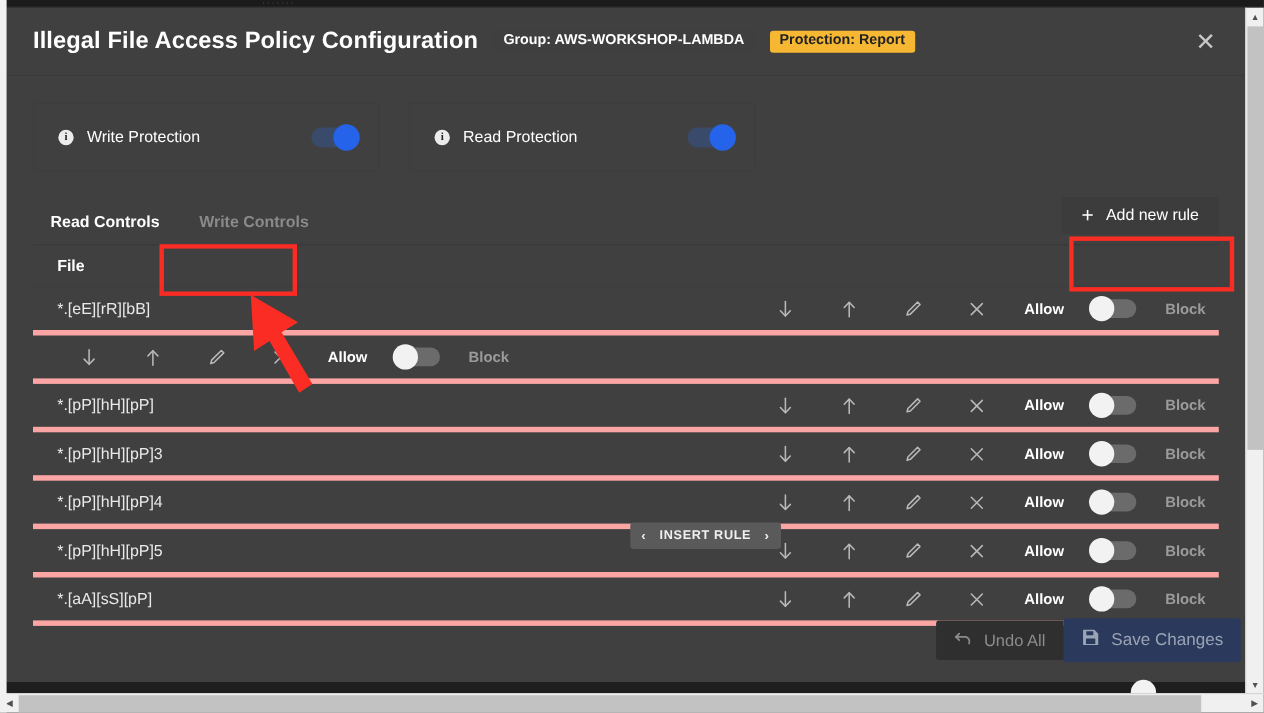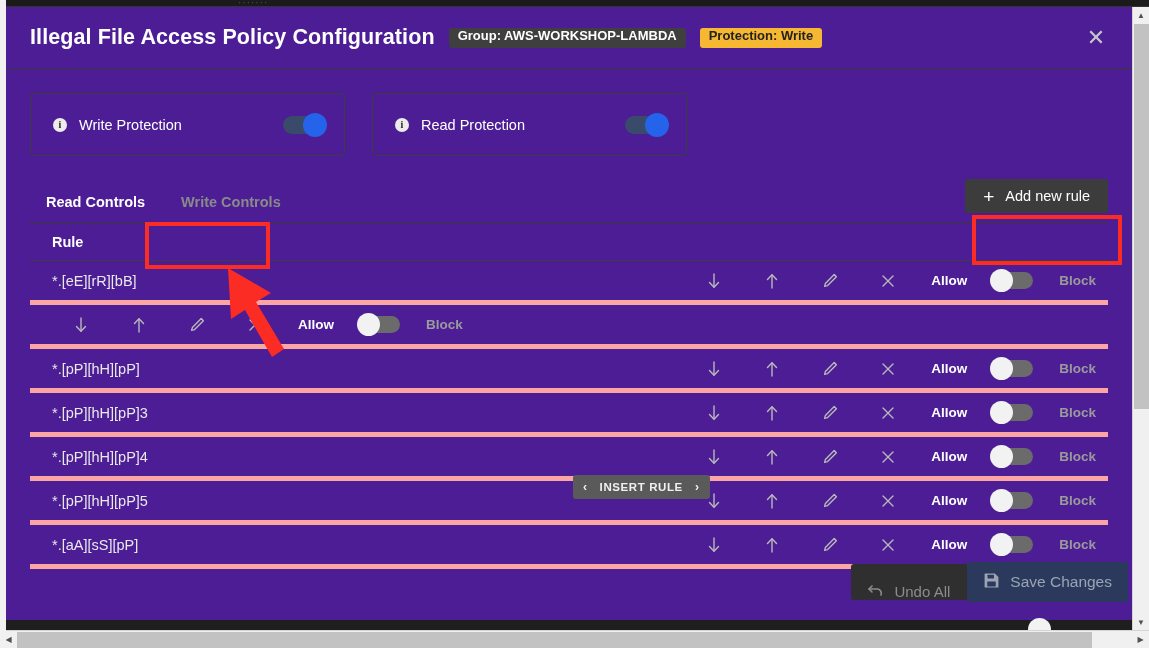--- a/index.html
+++ b/index.html
@@ -39,7 +39,7 @@
   .modal {
     position: absolute; left: 6px; top: 7px;
     width: 1126px; height: 613px;
-    background: #4c1d95;
+    background: #404040;
     overflow: hidden;
   }
   .modal-header {

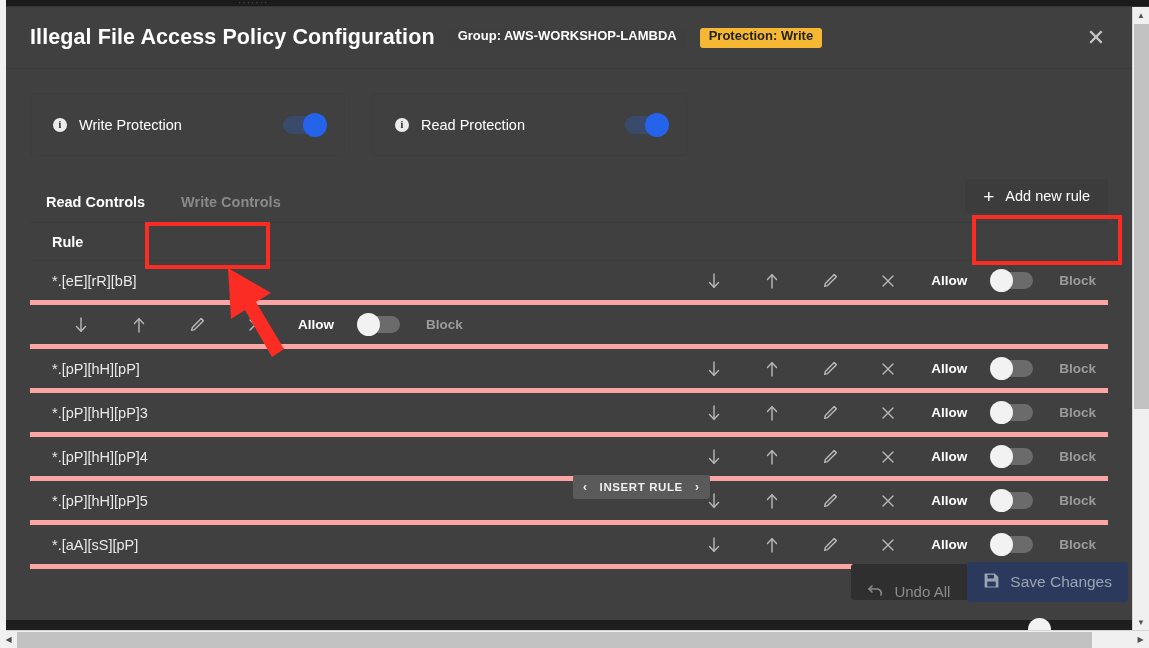--- a/index.html
+++ b/index.html
@@ -256,7 +256,7 @@
     <div class="modal-header">
       <span class="title">Illegal File Access Policy Configuration</span>
       <span class="badge badge-group">Group: AWS-WORKSHOP-LAMBDA</span>
-      <span class="badge badge-protection">Protection: Write</span>
+      <span class="badge badge-protection">Protection: Report</span>
       <span class="close-btn">✕</span>
     </div>
 

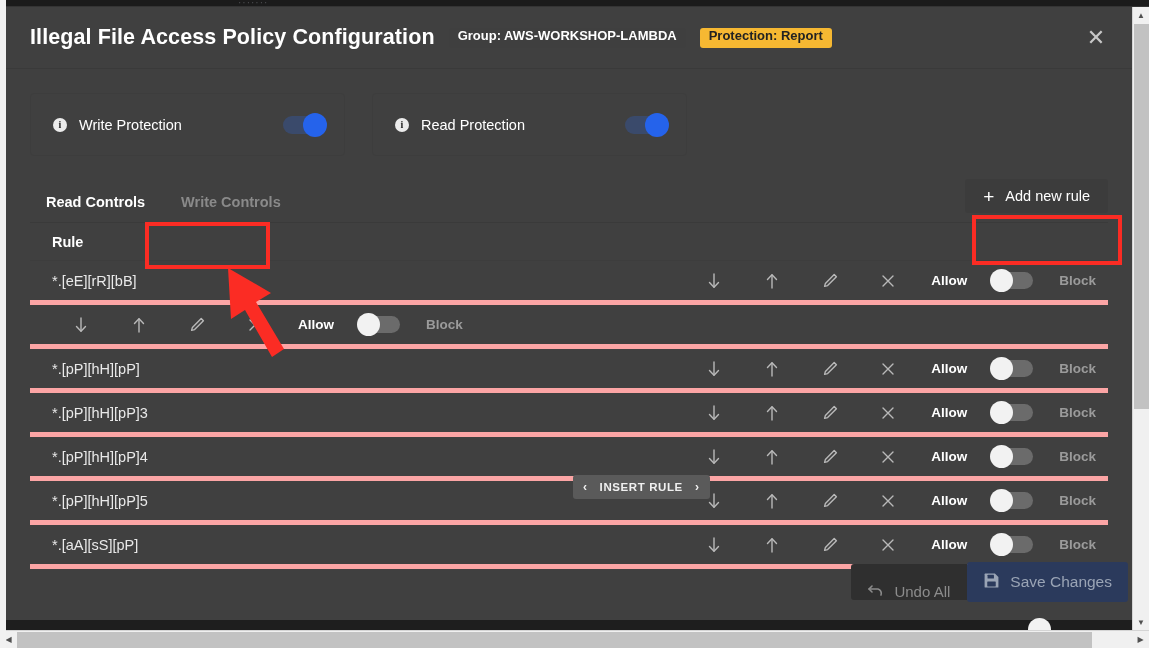--- a/index.html
+++ b/index.html
@@ -290,7 +290,7 @@
         </button>
       </div>
 
-      <div class="rule-head">Rule</div>
+      <div class="rule-head">File</div>
 
       <div id="rows">
           <div class="rule-row">

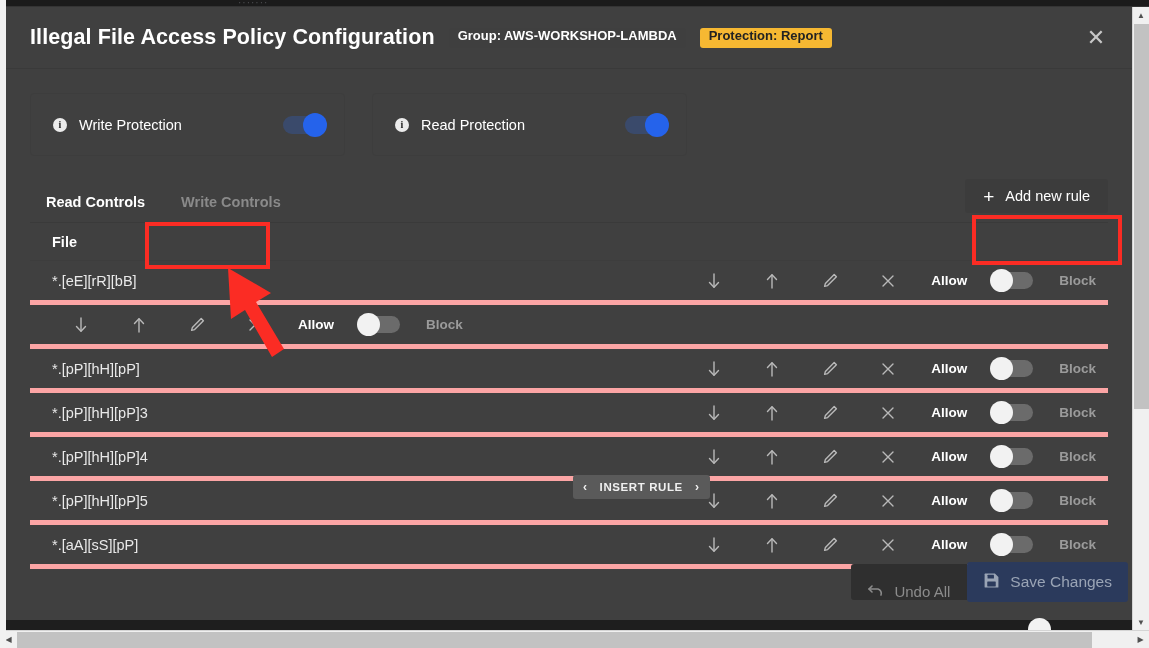--- a/index.html
+++ b/index.html
@@ -193,7 +193,7 @@
   .btn-undo {
     background: #2f2f2f; color: #8c8c8c;
     height: 36px; padding: 0 17px;
-    display: flex; align-items: flex-end; gap: 9px;
+    display: flex; align-items: center; gap: 9px;
     border: none; border-radius: 3px 0 0 3px;
     font-size: 15px; font-family: inherit; cursor: pointer;
   }

